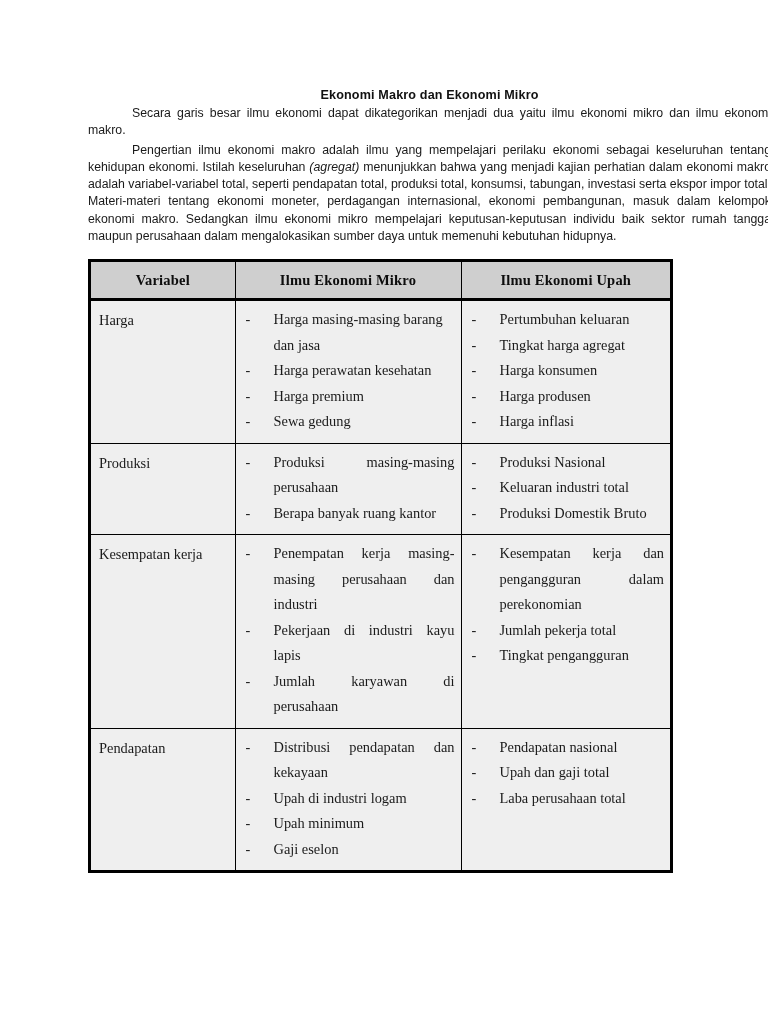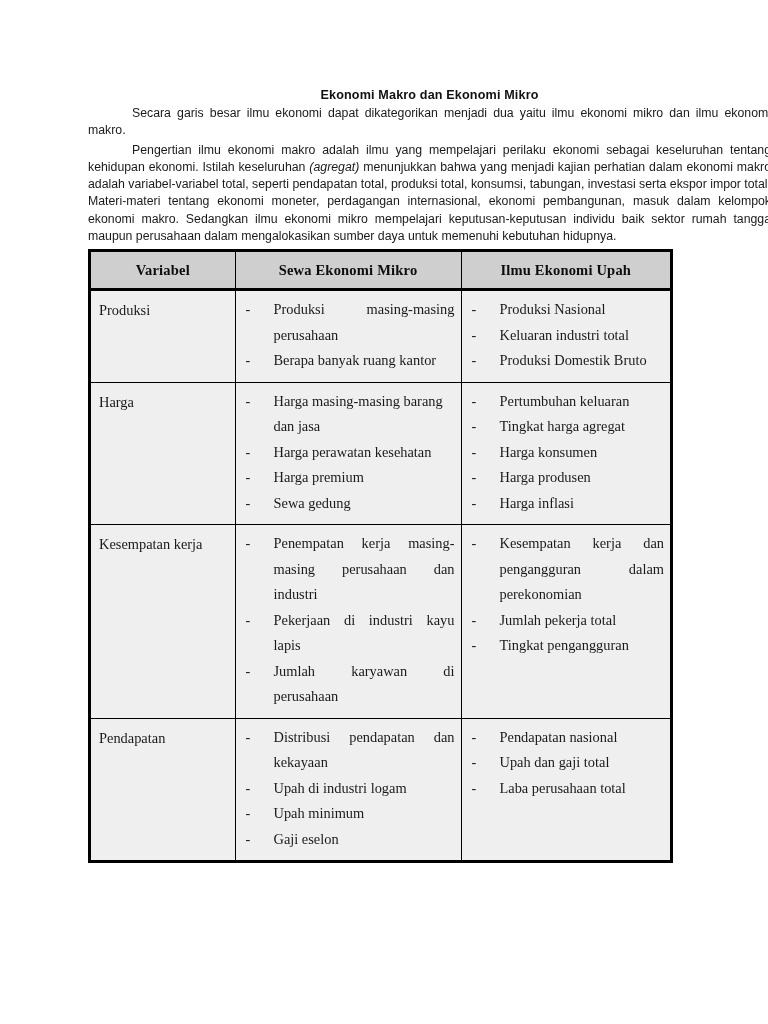--- a/index.html
+++ b/index.html
@@ -60,7 +60,7 @@
 
   
   .tbl-wrap {
-    margin-top: 4px;
+    margin-top: 14px;
     width: 585px;
     border: 3px solid #000;
     box-sizing: border-box;

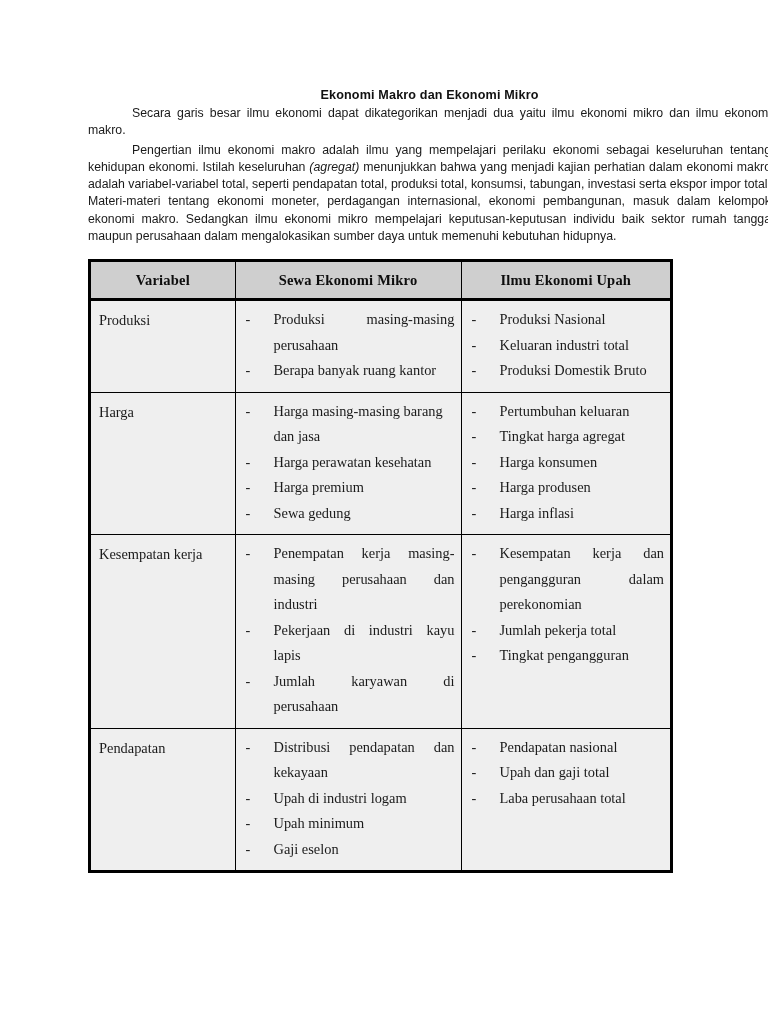--- a/index.html
+++ b/index.html
@@ -155,7 +155,7 @@
         <thead>
           <tr>
             <th class="hcell-first">Variabel</th>
-            <th>Sewa Ekonomi Mikro</th>
+            <th>Ilmu Ekonomi Mikro</th>
             <th class="hcell-last">Ilmu Ekonomi Upah</th>
           </tr>
         </thead>

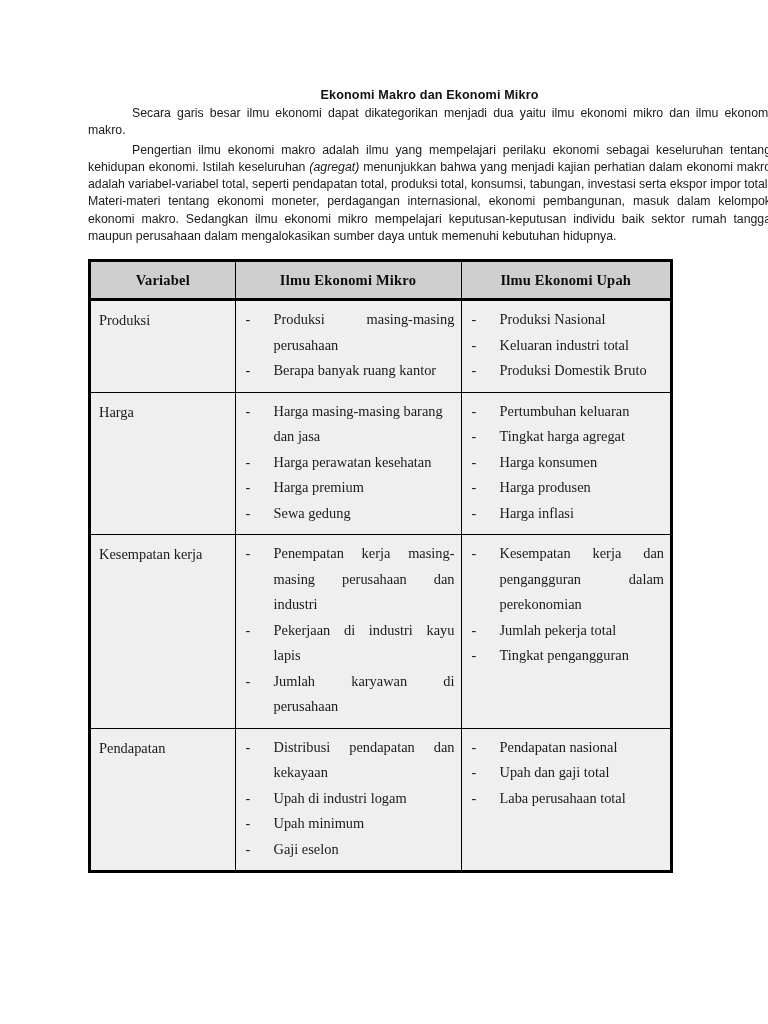--- a/index.html
+++ b/index.html
@@ -163,6 +163,56 @@
 
           <tr>
             <td class="var-col">
+              <span class="var-label">Harga</span>
+            </td>
+            <td>
+              <ul class="dash">
+                <li>
+                    <span class="dash-mark">-</span>
+                    <span class="li-text nojust">Harga masing-masing barang dan jasa</span>
+                  </li>
+                <li>
+                    <span class="dash-mark">-</span>
+                    <span class="li-text nojust">Harga perawatan kesehatan</span>
+                  </li>
+                <li>
+                    <span class="dash-mark">-</span>
+                    <span class="li-text nojust">Harga premium</span>
+                  </li>
+                <li>
+                    <span class="dash-mark">-</span>
+                    <span class="li-text nojust">Sewa gedung</span>
+                  </li>
+              </ul>
+            </td>
+            <td class="makro-col">
+              <ul class="dash">
+                <li>
+                    <span class="dash-mark">-</span>
+                    <span class="li-text nojust">Pertumbuhan keluaran</span>
+                  </li>
+                <li>
+                    <span class="dash-mark">-</span>
+                    <span class="li-text nojust">Tingkat harga agregat</span>
+                  </li>
+                <li>
+                    <span class="dash-mark">-</span>
+                    <span class="li-text nojust">Harga konsumen</span>
+                  </li>
+                <li>
+                    <span class="dash-mark">-</span>
+                    <span class="li-text nojust">Harga produsen</span>
+                  </li>
+                <li>
+                    <span class="dash-mark">-</span>
+                    <span class="li-text nojust">Harga inflasi</span>
+                  </li>
+              </ul>
+            </td>
+          </tr>
+
+          <tr>
+            <td class="var-col">
               <span class="var-label">Produksi</span>
             </td>
             <td>
@@ -190,56 +240,6 @@
                 <li>
                     <span class="dash-mark">-</span>
                     <span class="li-text">Produksi Domestik Bruto</span>
-                  </li>
-              </ul>
-            </td>
-          </tr>
-
-          <tr>
-            <td class="var-col">
-              <span class="var-label">Harga</span>
-            </td>
-            <td>
-              <ul class="dash">
-                <li>
-                    <span class="dash-mark">-</span>
-                    <span class="li-text nojust">Harga masing-masing barang dan jasa</span>
-                  </li>
-                <li>
-                    <span class="dash-mark">-</span>
-                    <span class="li-text nojust">Harga perawatan kesehatan</span>
-                  </li>
-                <li>
-                    <span class="dash-mark">-</span>
-                    <span class="li-text nojust">Harga premium</span>
-                  </li>
-                <li>
-                    <span class="dash-mark">-</span>
-                    <span class="li-text nojust">Sewa gedung</span>
-                  </li>
-              </ul>
-            </td>
-            <td class="makro-col">
-              <ul class="dash">
-                <li>
-                    <span class="dash-mark">-</span>
-                    <span class="li-text nojust">Pertumbuhan keluaran</span>
-                  </li>
-                <li>
-                    <span class="dash-mark">-</span>
-                    <span class="li-text nojust">Tingkat harga agregat</span>
-                  </li>
-                <li>
-                    <span class="dash-mark">-</span>
-                    <span class="li-text nojust">Harga konsumen</span>
-                  </li>
-                <li>
-                    <span class="dash-mark">-</span>
-                    <span class="li-text nojust">Harga produsen</span>
-                  </li>
-                <li>
-                    <span class="dash-mark">-</span>
-                    <span class="li-text nojust">Harga inflasi</span>
                   </li>
               </ul>
             </td>

